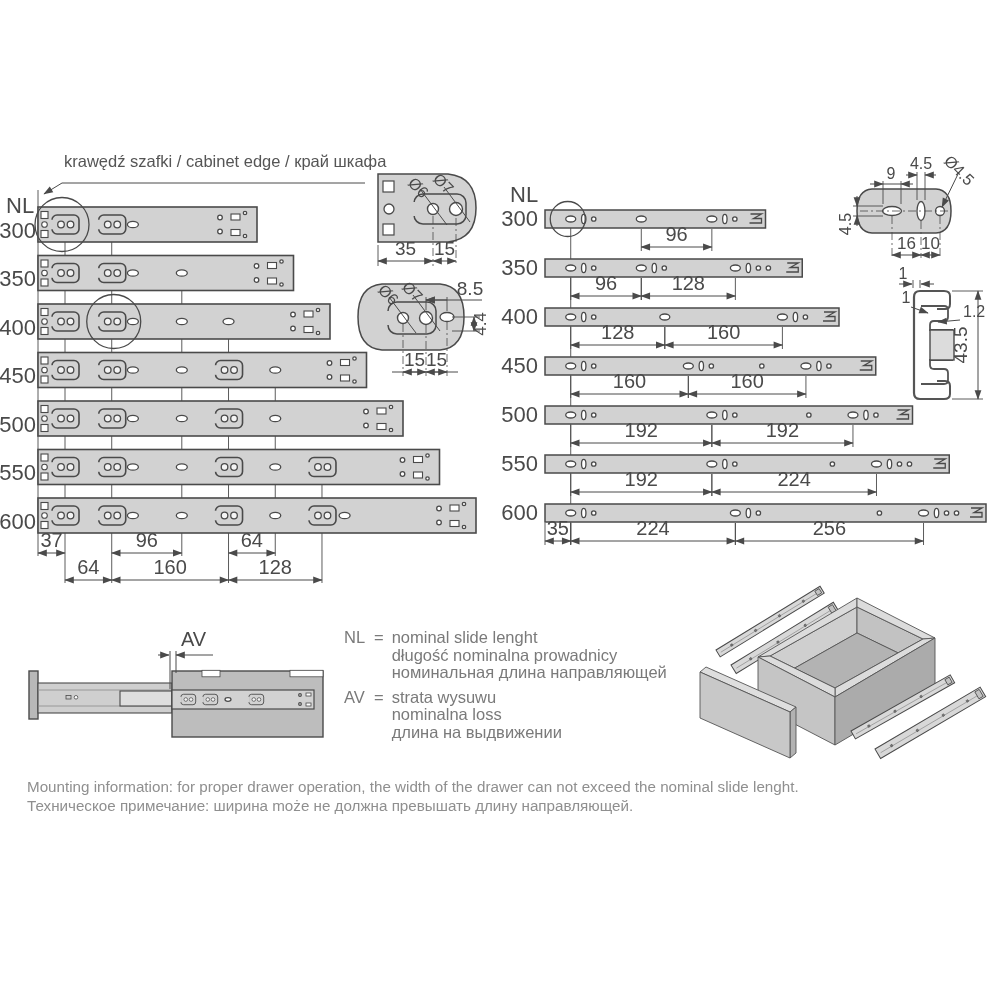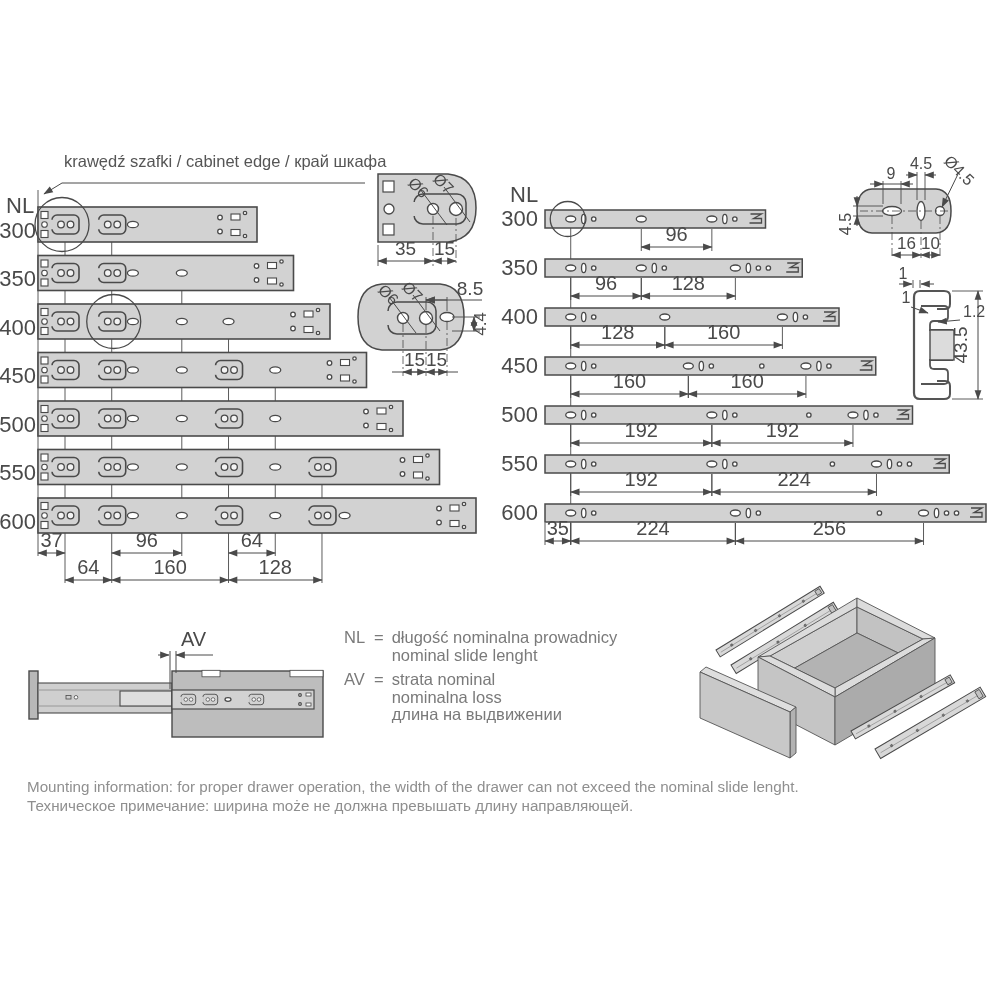--- a/index.html
+++ b/index.html
@@ -591,8 +591,8 @@
       <span class="lkey">NL</span>
       <span class="leq">=</span>
       <div class="llines">
+        <div>nominal slide lenght</div>
         <div>długość nominalna prowadnicy</div>
-        <div>nominal slide lenght</div>
       </div>
     </div>
     <div class="lrow">

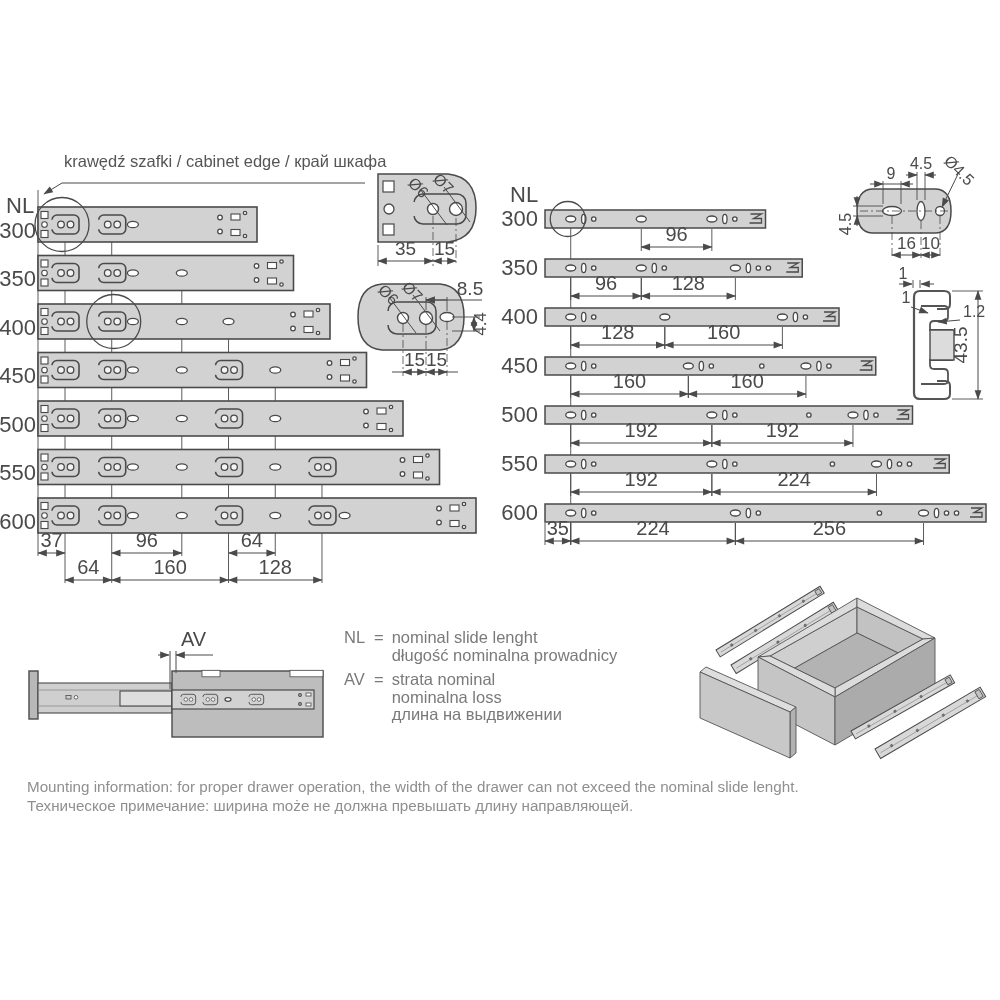--- a/index.html
+++ b/index.html
@@ -593,6 +593,7 @@
       <div class="llines">
         <div>nominal slide lenght</div>
         <div>długość nominalna prowadnicy</div>
+        <div>номинальная длина направляющей</div>
       </div>
     </div>
     <div class="lrow">

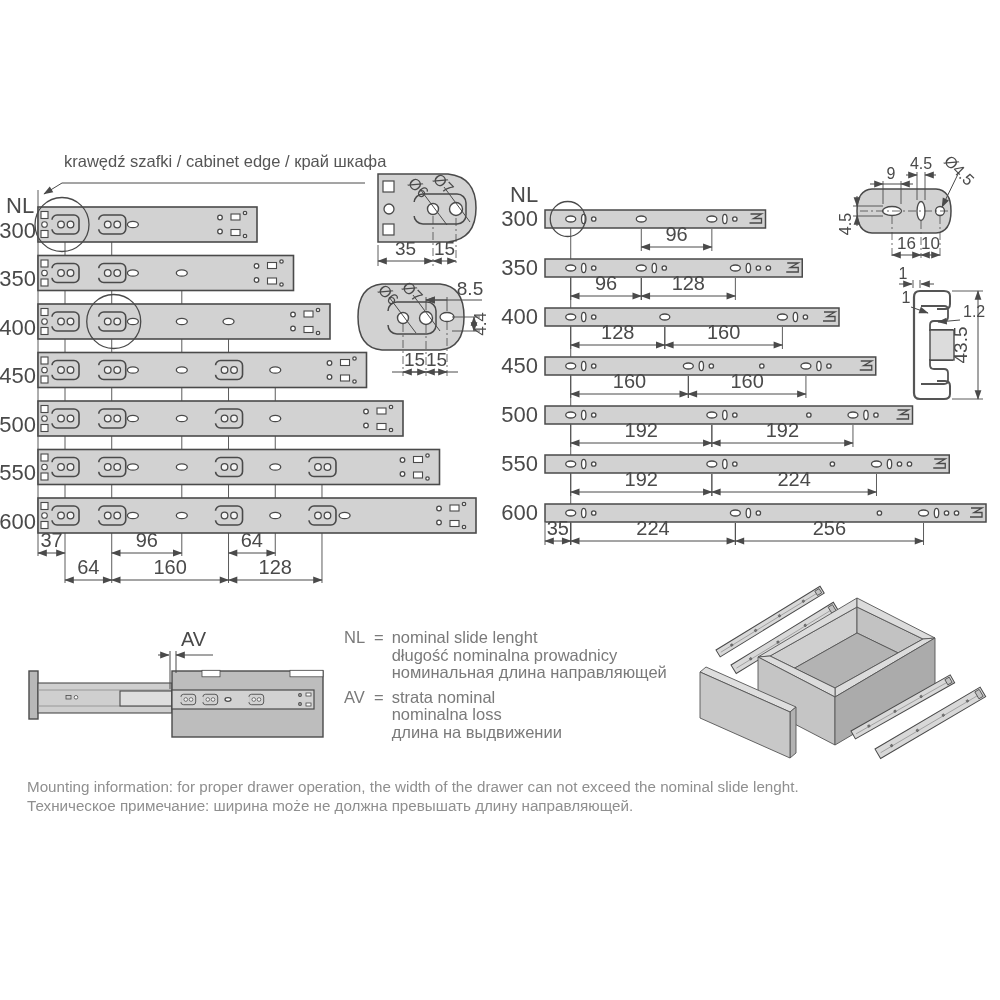--- a/index.html
+++ b/index.html
@@ -600,7 +600,7 @@
       <span class="lkey">AV</span>
       <span class="leq">=</span>
       <div class="llines">
-        <div>strata nominal</div>
+        <div>strata wysuwu</div>
         <div>nominalna loss</div>
         <div>длина на выдвижении</div>
       </div>

